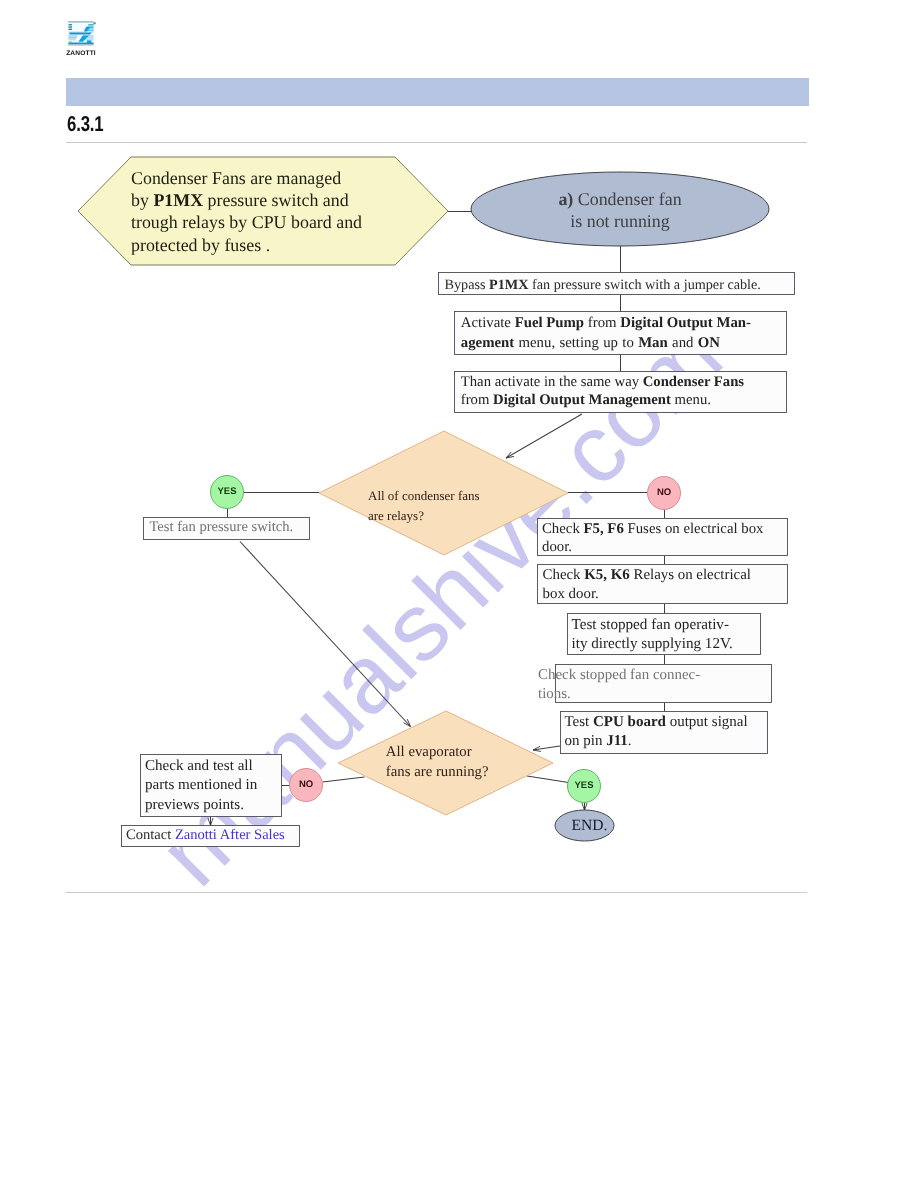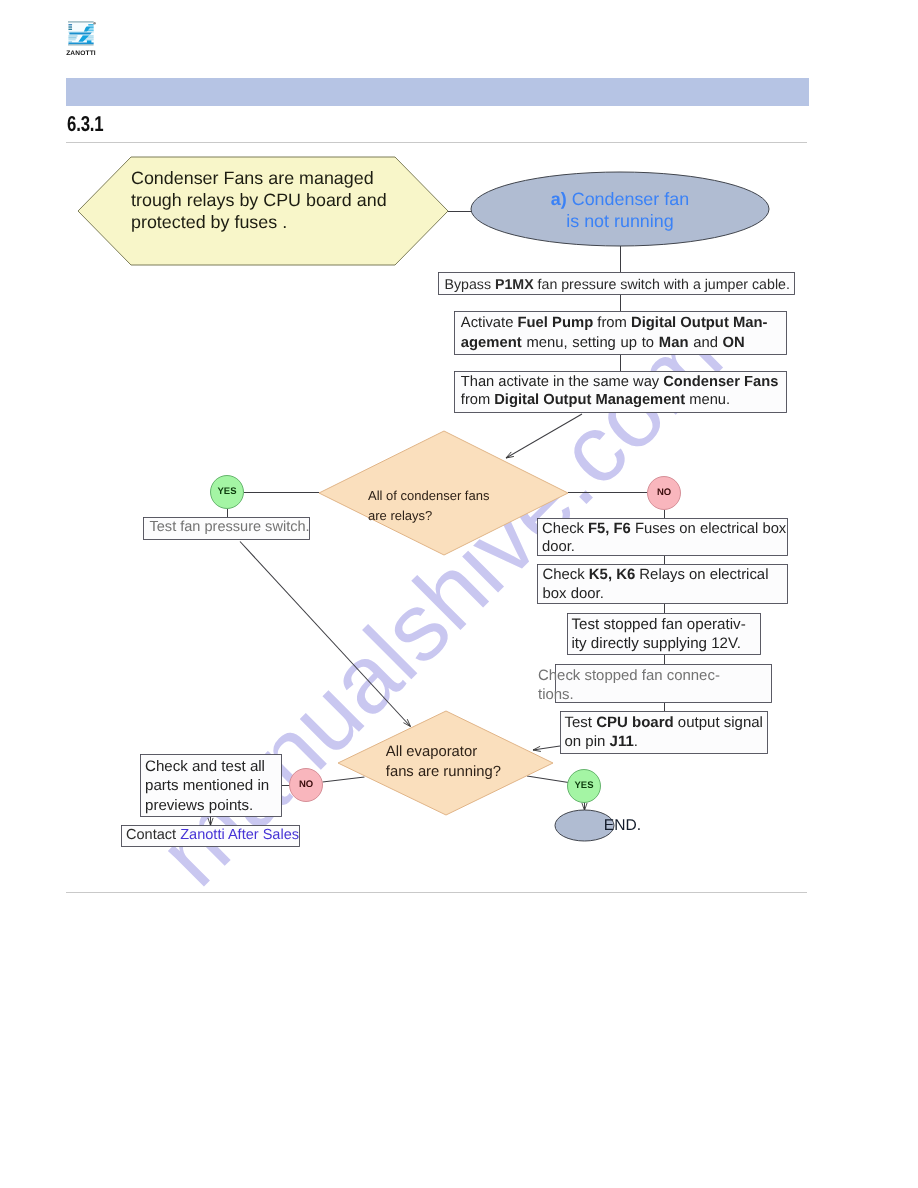--- a/index.html
+++ b/index.html
@@ -26,7 +26,7 @@
   svg#flow{position:absolute;left:0;top:0;width:918px;height:1188px;}
 
   
-  .ftxt{position:absolute;font-family:Liberation Sans, sans-serif;color:#1a1a1a;transform:translateZ(0);}
+  .ftxt{position:absolute;font-family:Liberation Serif, serif;color:#1a1a1a;transform:translateZ(0);}
   .ftxt > div{white-space:nowrap;}
   .ftxt b{font-weight:bold;}
   .badge{position:absolute;font-family:"Liberation Sans",sans-serif;font-weight:bold;text-align:center;transform:translateZ(0);}

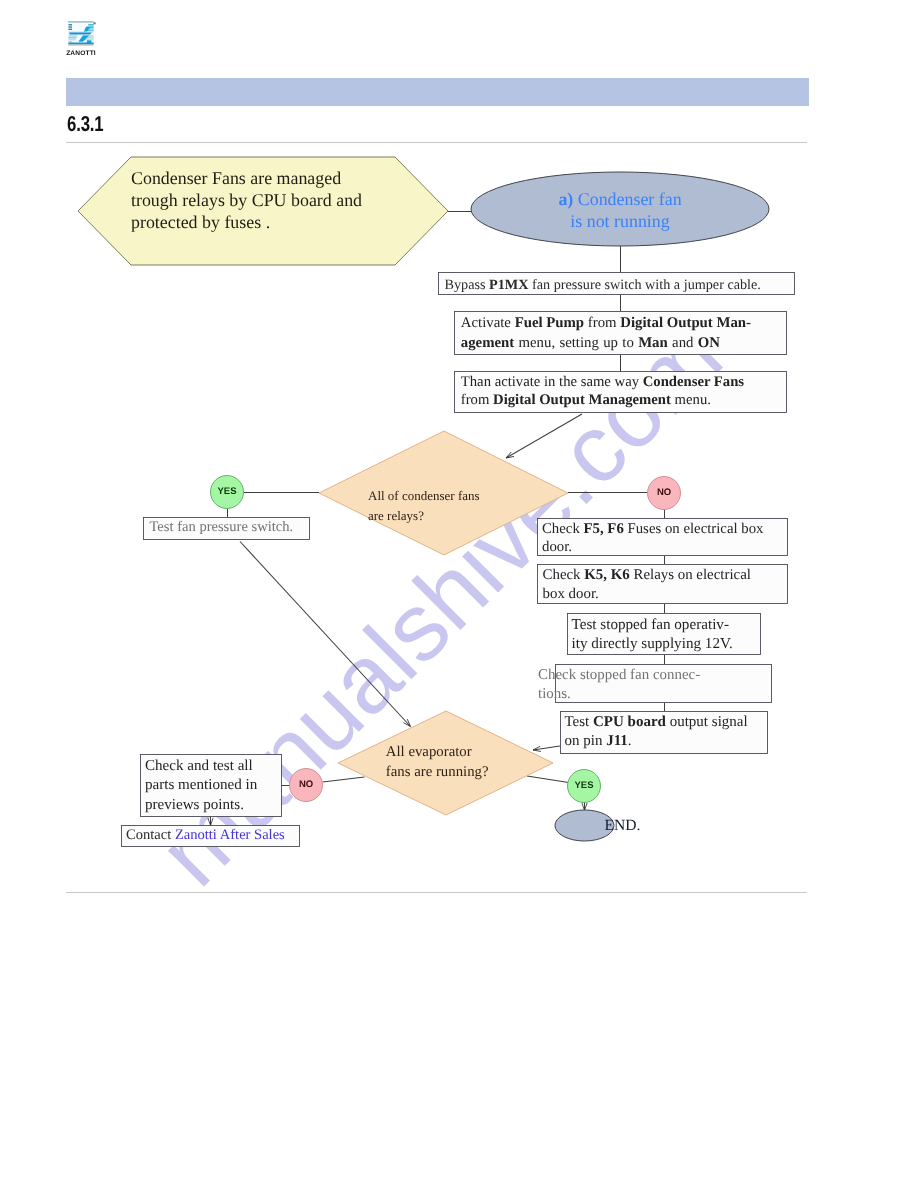--- a/index.html
+++ b/index.html
@@ -148,6 +148,7 @@
   <div id="flowtext">
       <div class="ftxt" style="left: 131px; top: 167px; width: 258px; font-size: 17.9px; line-height: 22.2px; text-align: left; color: rgb(29, 29, 18);">
         <div><span>Condenser Fans are managed</span></div>
+        <div><span>by </span><b>P1MX</b><span> pressure switch and</span></div>
         <div><span>trough relays by CPU board and</span></div>
         <div><span>protected by fuses .</span></div>
       </div>

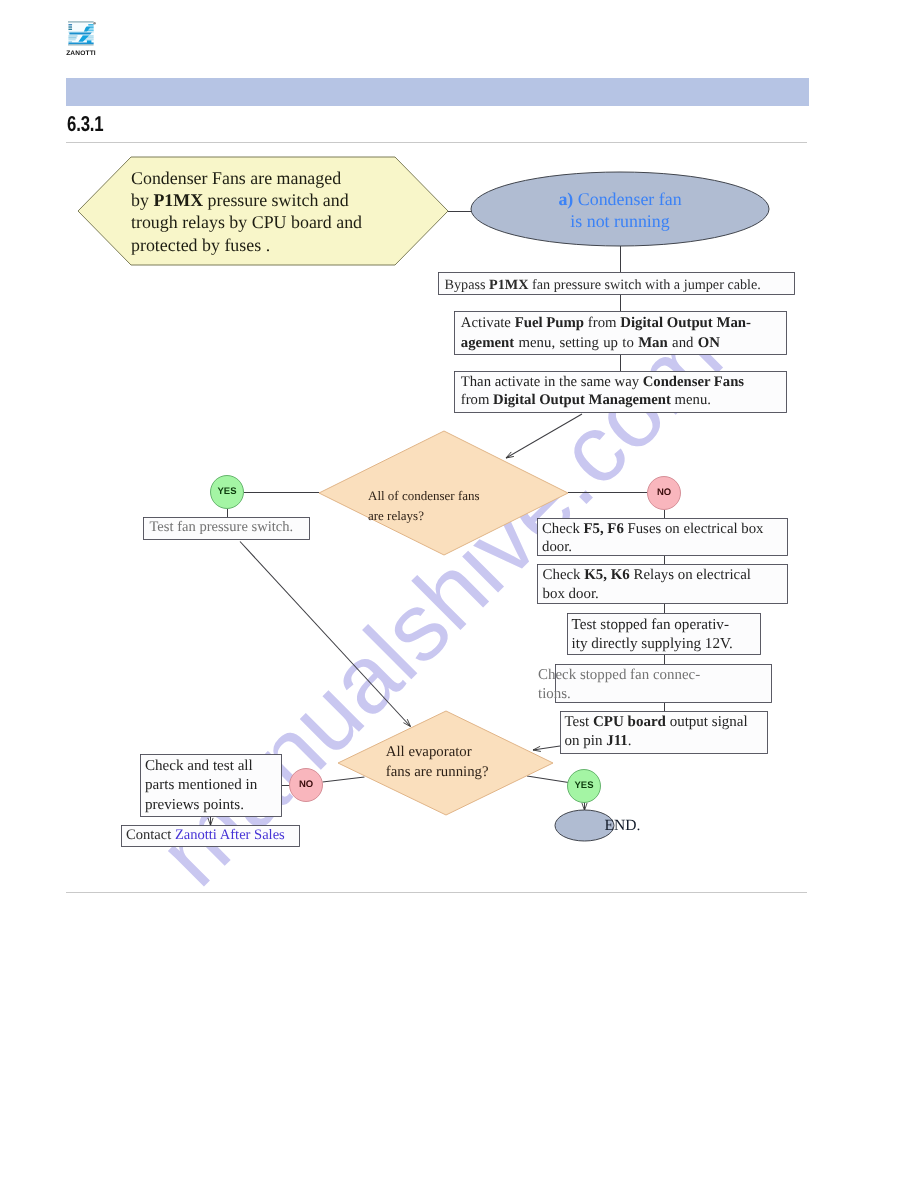--- a/index.html
+++ b/index.html
@@ -152,7 +152,7 @@
         <div><span>trough relays by CPU board and</span></div>
         <div><span>protected by fuses .</span></div>
       </div>
-      <div class="ftxt" style="left: 471px; top: 188px; width: 298px; font-size: 17.9px; line-height: 22.2px; text-align: center; color: #3b82f6;">
+      <div class="ftxt" style="left: 471px; top: 188px; width: 298px; font-size: 17.9px; line-height: 22.2px; text-align: center; color: #404040;">
         <div><b>a)</b><span> Condenser fan</span></div>
         <div><span>is not running</span></div>
       </div>

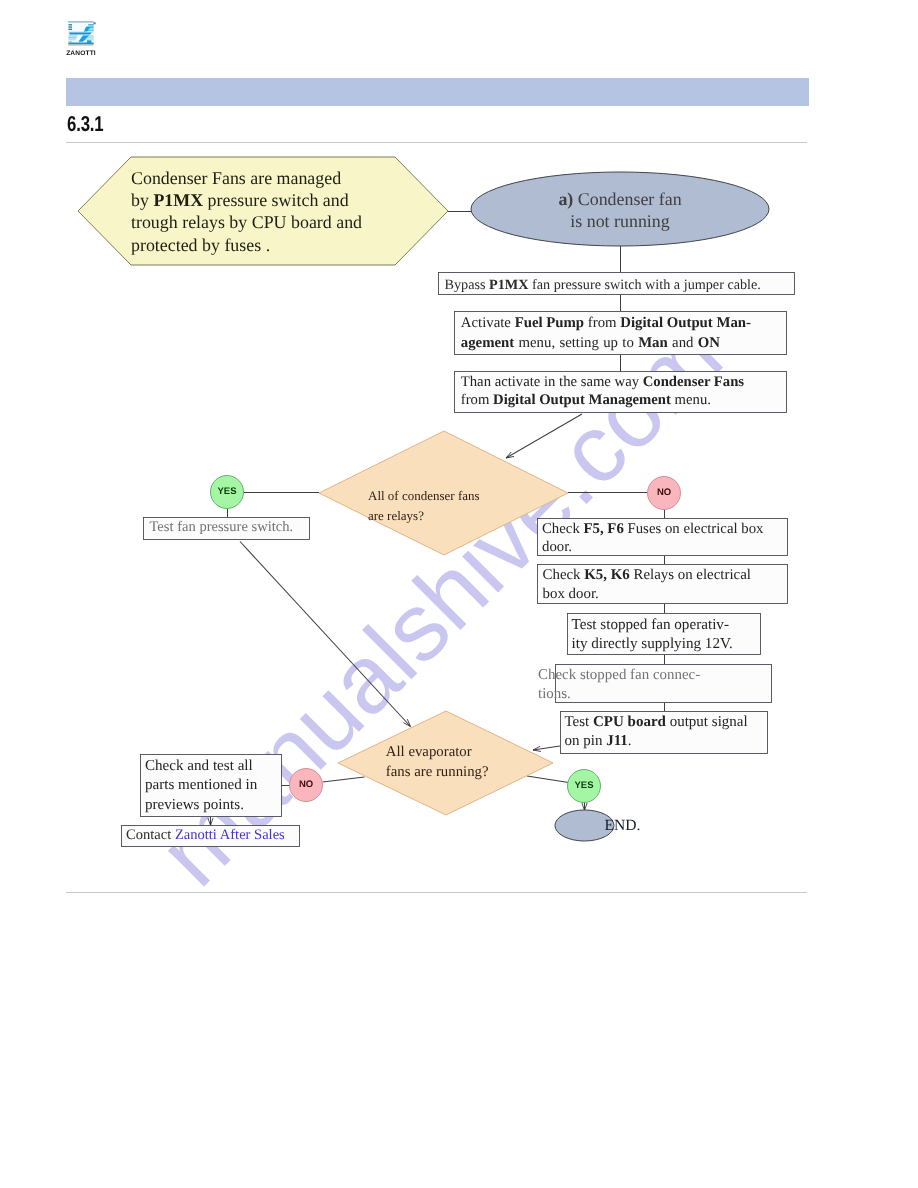--- a/index.html
+++ b/index.html
@@ -206,7 +206,7 @@
       <div class="ftxt" style="left: 126px; top: 825px; width: 170px; font-size: 14.55px; line-height: 20px; text-align: left; color: rgb(43, 43, 43);">
         <div><span>Contact </span><span style="color: rgb(70, 51, 214);">Zanotti After Sales</span></div>
       </div>
-      <div class="ftxt" style="left: 588px; top: 815.5px; width: 69px; font-size: 15.6px; line-height: 20px; text-align: center; color: rgb(19, 28, 43);">
+      <div class="ftxt" style="left: 555px; top: 815.5px; width: 69px; font-size: 15.6px; line-height: 20px; text-align: center; color: rgb(19, 28, 43);">
         <div><span>END.</span></div>
       </div>
       <div class="badge" style="left: 207px; top: 486px; width: 40px; font-size: 9.5px; color: rgb(13, 59, 13);">YES</div>

